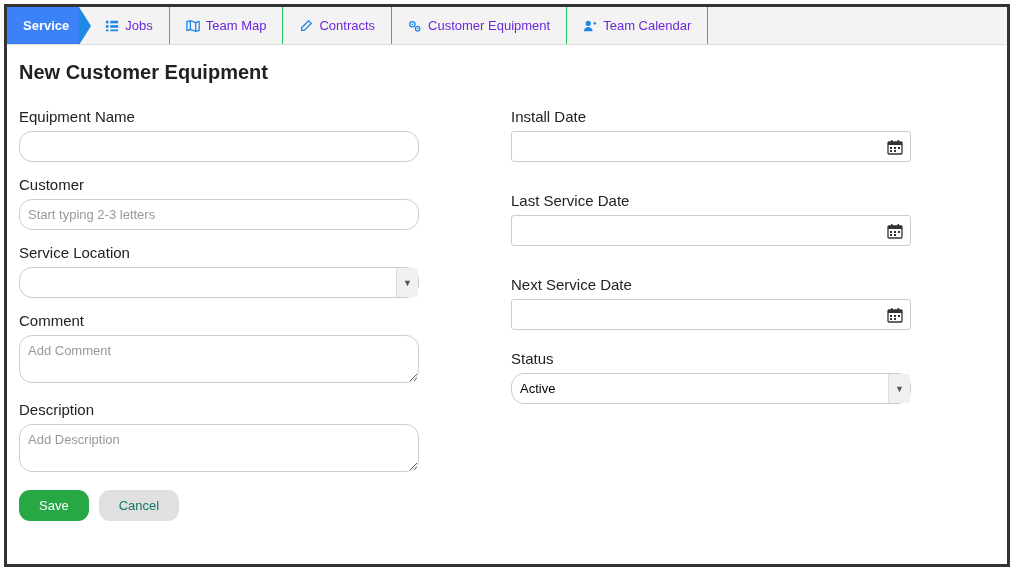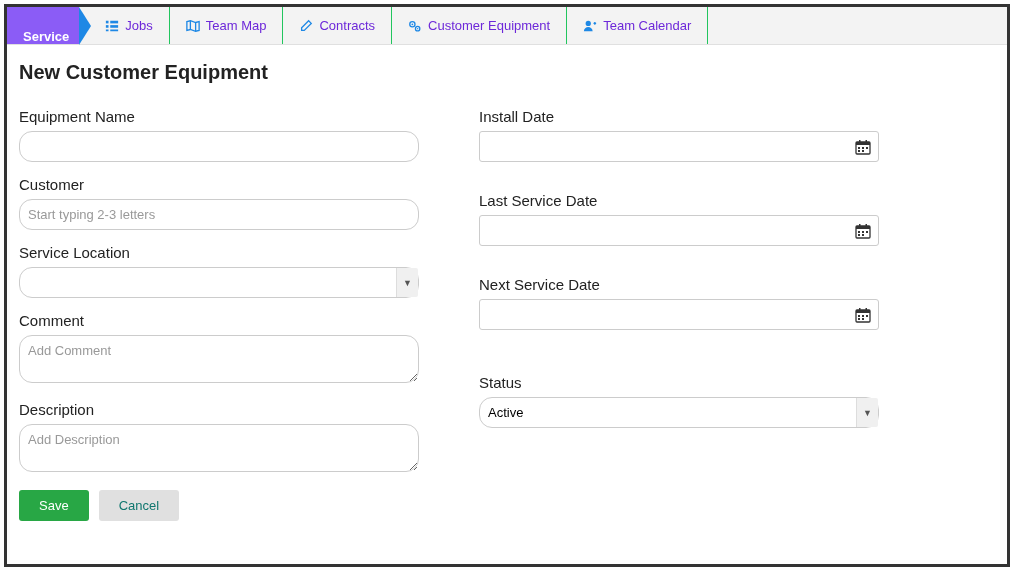--- a/index.html
+++ b/index.html
@@ -34,12 +34,11 @@
     position: relative;
   }
   .nav-item.active {
-    background: #8b5cf6;
+    background: #3b82f6;
     color: #fff;
     font-weight: 600;
     border-right: none;
     padding-right: 10px;
-    align-items: flex-end;
   }
   .nav-item.active::after {
     content: "";

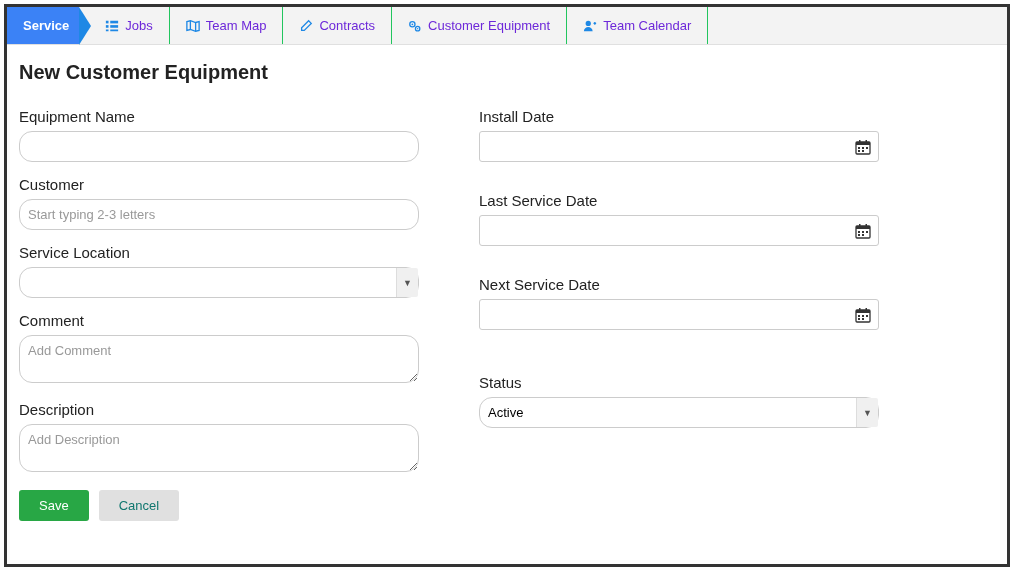--- a/index.html
+++ b/index.html
@@ -67,7 +67,7 @@
   }
   .columns {
     display: flex;
-    gap: 60px;
+    gap: 92px;
   }
   .col { flex: 0 0 400px; }
   .col.right { flex: 0 0 400px; }

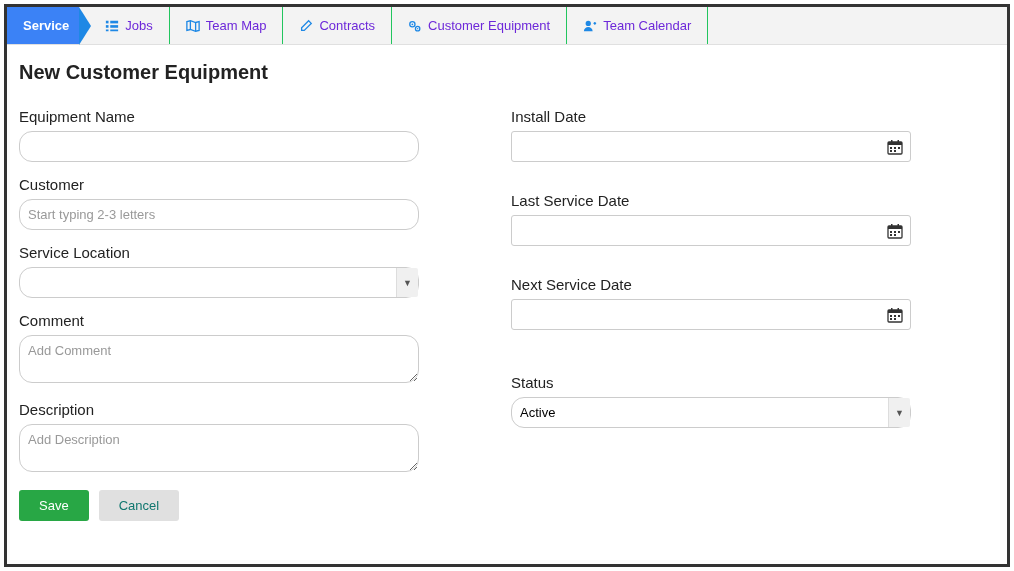--- a/index.html
+++ b/index.html
@@ -296,7 +296,7 @@
             </span>
           </div>
         </div>
-        <div class="field" style="margin-top:44px;">
+        <div class="field" style="margin-top:20px;">
           <label class="field-label">Status</label>
           <div class="select-wrap">
             <select class="select-input" style="background-image:none;">

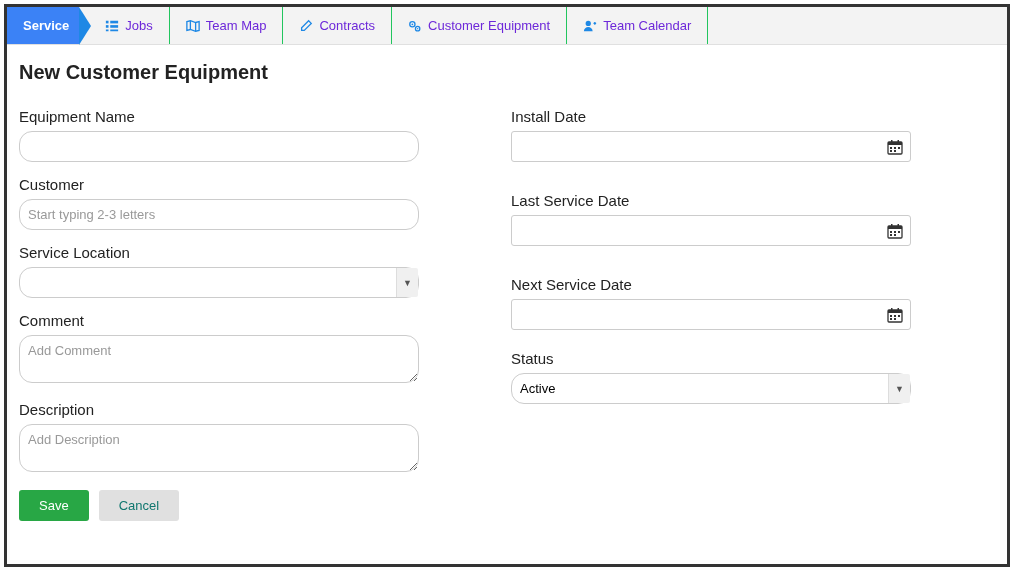--- a/index.html
+++ b/index.html
@@ -132,7 +132,7 @@
   .btn {
     padding: 8px 20px;
     border: none;
-    border-radius: 3px;
+    border-radius: 11px;
     font-size: 13px;
     cursor: pointer;
   }

